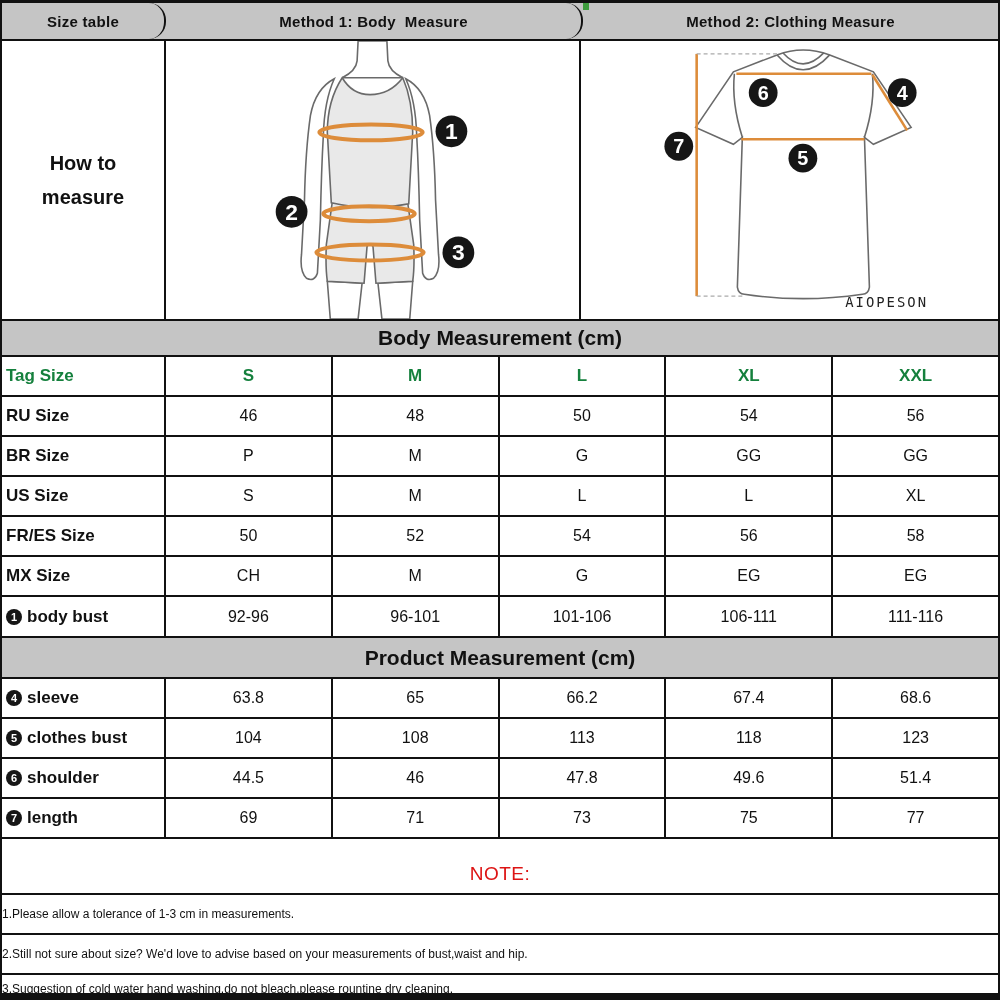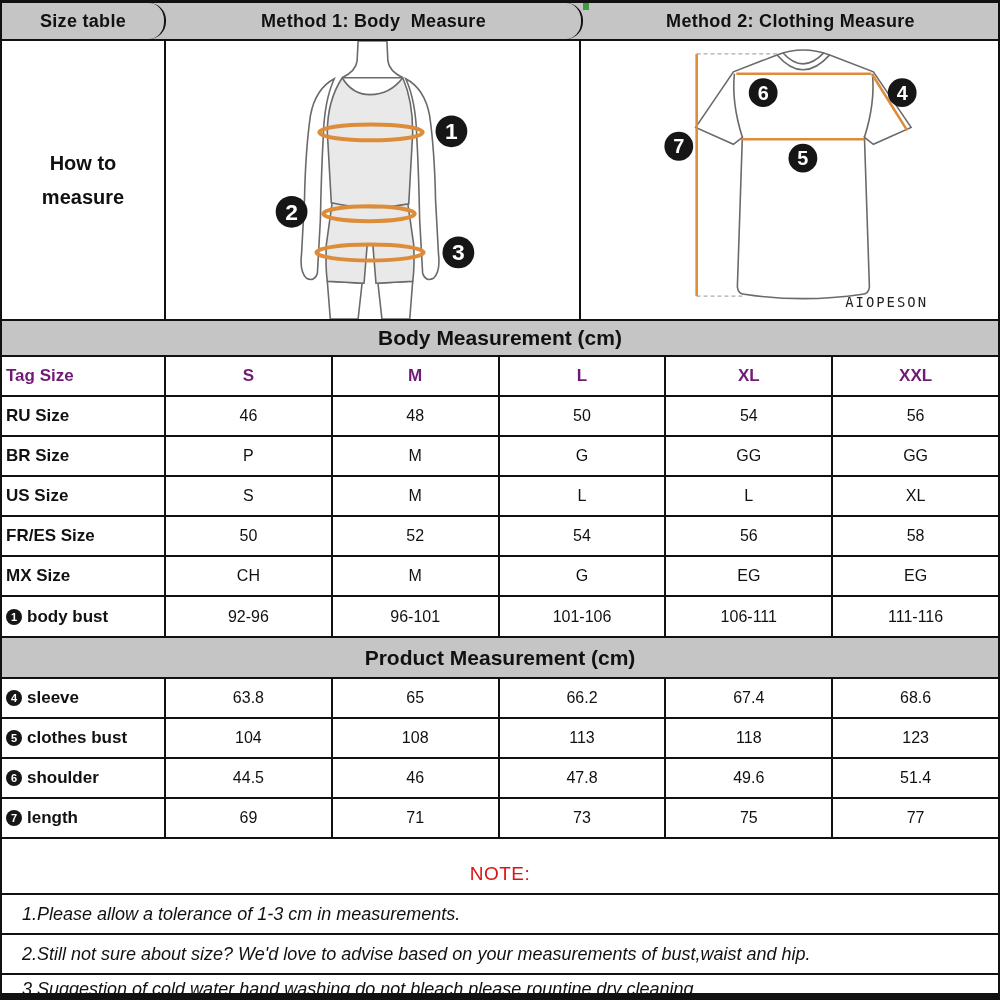--- a/index.html
+++ b/index.html
@@ -24,7 +24,7 @@
 
   
   .hdr{ height:38px; background:#c5c5c5; }
-  .hdr .cell{ font-weight:bold; font-size:18px; white-space:pre; letter-spacing:.3px;border-radius:17px; }
+  .hdr .cell{ font-weight:bold; font-size:15px; white-space:pre; letter-spacing:.3px;border-radius:17px; }
   .c-label{ width:164px; flex:0 0 164px; }
   .c-half{ flex:1 1 0; }
 

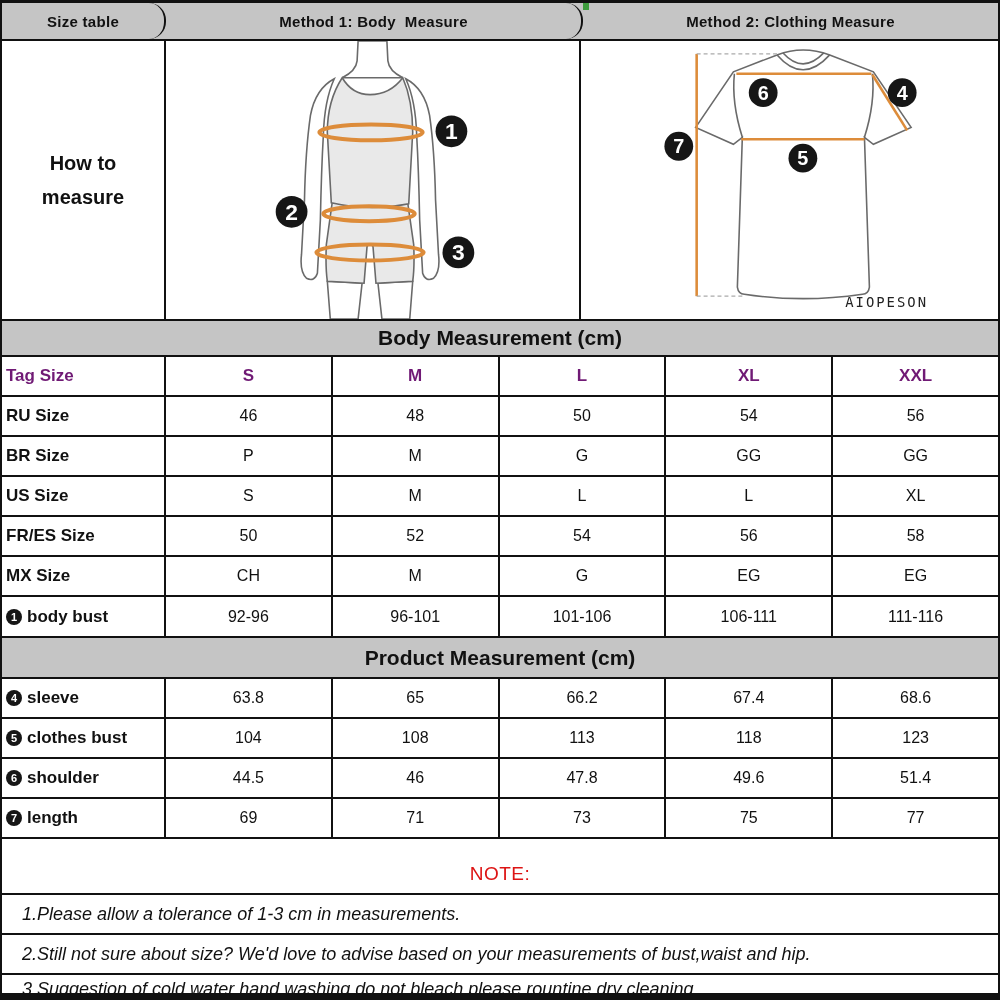--- a/index.html
+++ b/index.html
@@ -46,7 +46,7 @@
   .trow{ height:40px; }
   .trow .cell{ font-size:16px; }
   .trow .lbl{ justify-content:flex-start; padding-left:4px; font-weight:bold; font-size:17px; gap:5px; }
-  .trow.red .cell{ color:#701a75; font-weight:bold; font-size:17px; }
+  .trow.red .cell{ color:#15803d; font-weight:bold; font-size:17px; }
   .trow .val{ flex:1 1 0; }
 
   .badge-num{

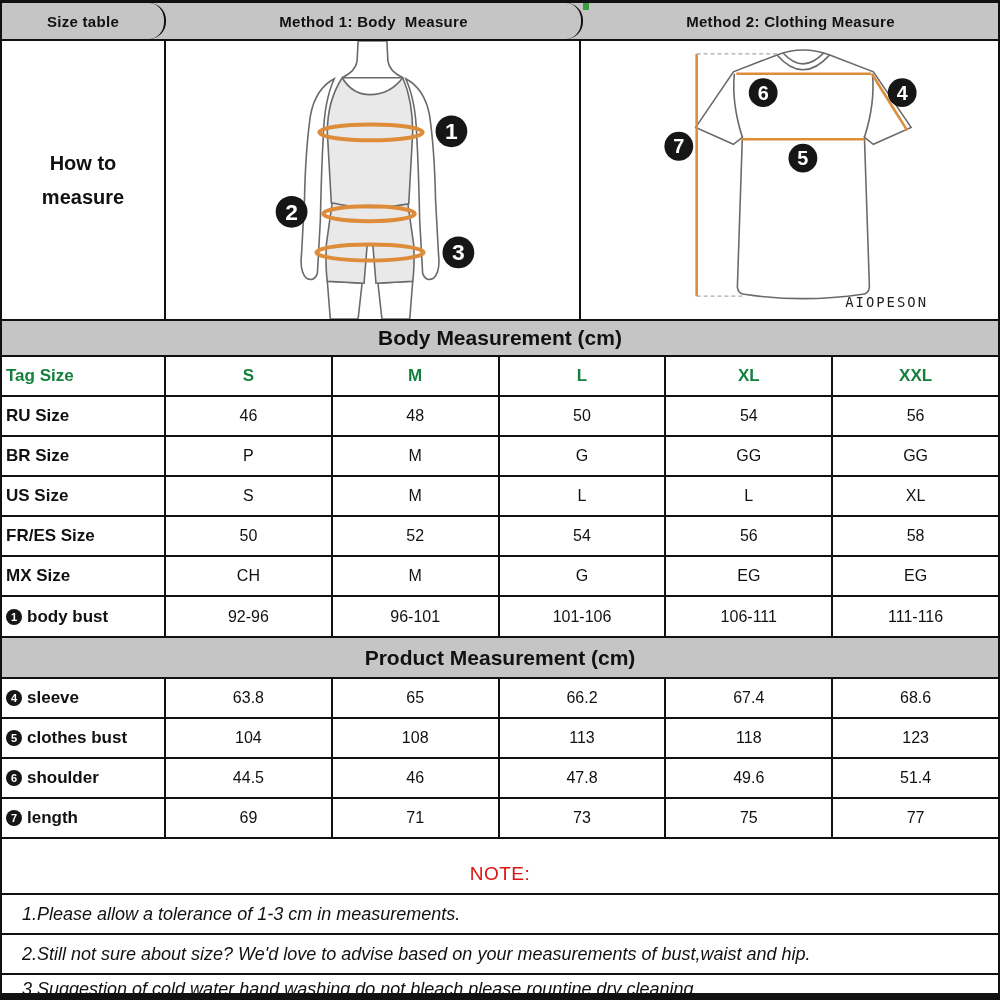--- a/index.html
+++ b/index.html
@@ -59,8 +59,8 @@
   
   .note-title{ height:40px; display:flex; align-items:center; justify-content:center;
                color:#dd1414; font-size:19px; letter-spacing:.5px; border-bottom:2px solid #111;margin-top:16px; }
-  .note-row{ height:40px; display:flex; align-items:center; padding-left:20px;
-             font-size:18px; border-bottom:2px solid #111;font-style:italic; }
+  .note-row{ height:40px; display:flex; align-items:center; padding-left:0;
+             font-size:12px; border-bottom:2px solid #111; }
   .note-row.last{ height:28px; border-bottom:none; }
 
   .green-mark{ position:absolute; left:581px; top:0; width:6px; height:7px; background:#3e9c3e; }

